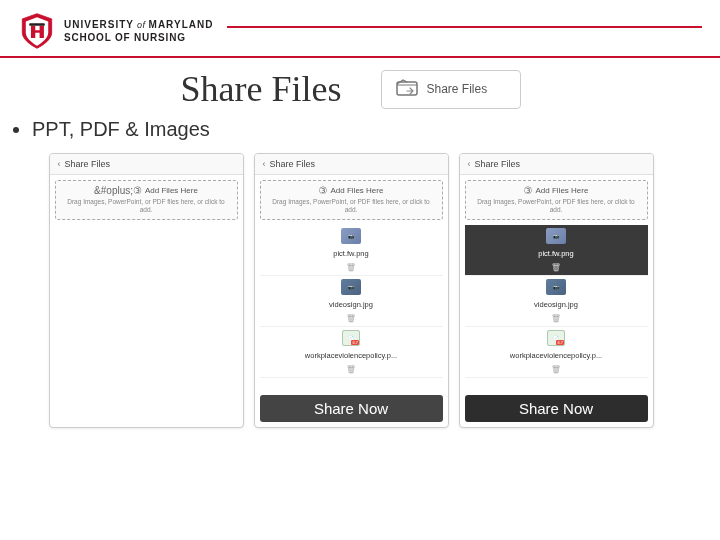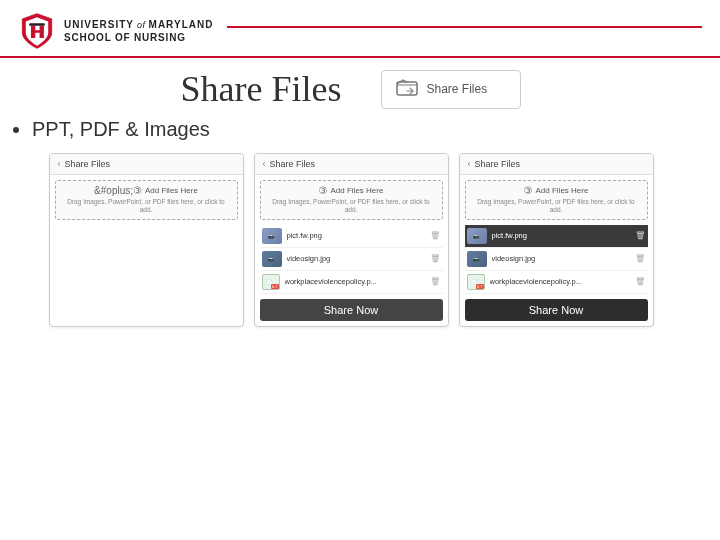--- a/index.html
+++ b/index.html
@@ -191,6 +191,7 @@
       gap: 5px;
       padding: 3px 2px;
       border-bottom: 1px solid #f0f0f0;
+      flex-direction: column;
     }
     .file-row.selected {
       background: #3a3a3a;

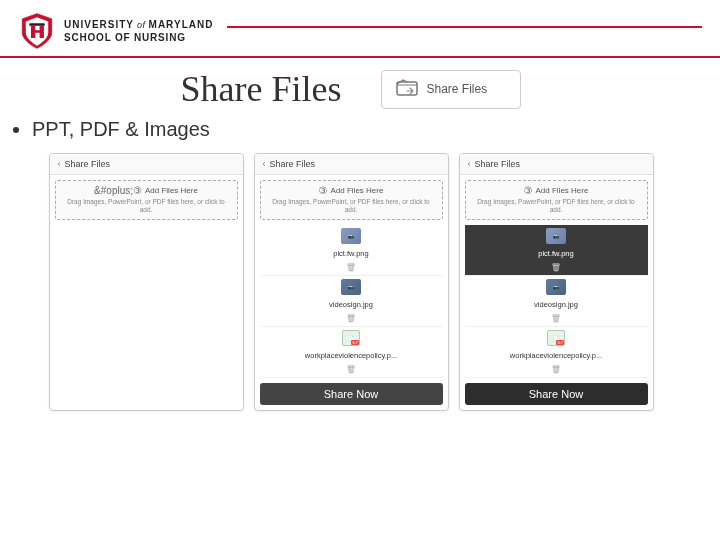--- a/index.html
+++ b/index.html
@@ -264,11 +264,11 @@
       width: 100%;
       background: #444;
       color: white;
-      font-size: 11px;
+      font-size: 15px;
       text-align: center;
       padding: 5px;
       border-radius: 3px;
-      margin-top: 5px;
+      margin-top: 17px;
       border: none;
       cursor: pointer;
     }

